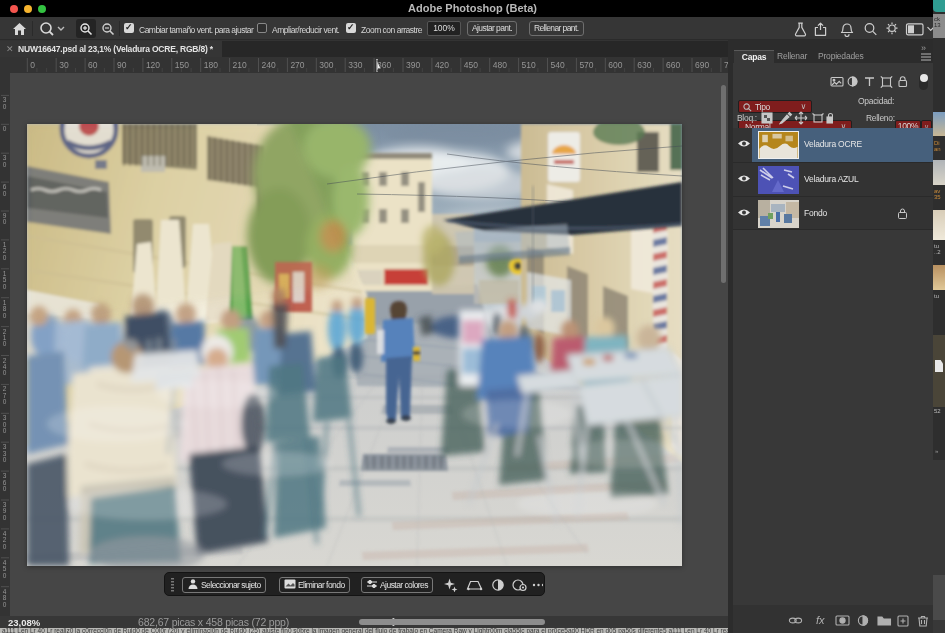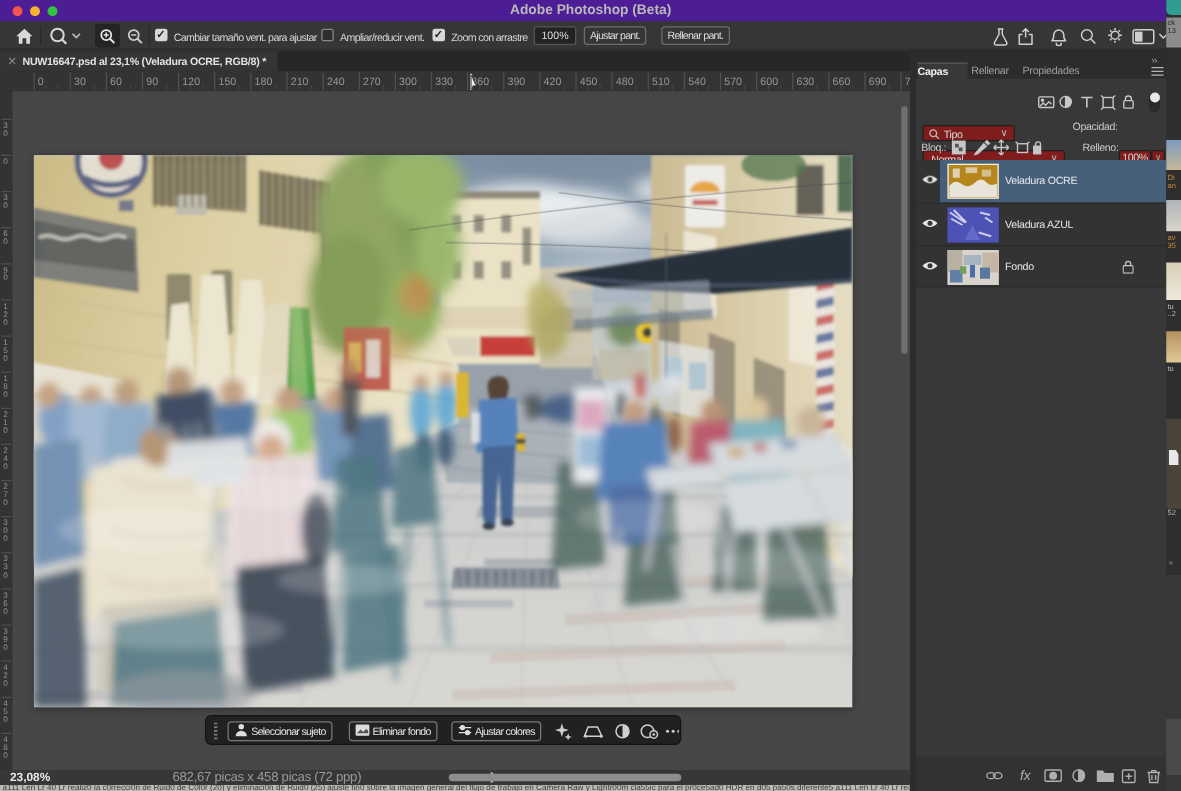--- a/index.html
+++ b/index.html
@@ -9,7 +9,7 @@
 .abs { position:absolute; }
 
 
-#titlebar { left:0; top:0; width:945px; height:19px; background:#4c1d95; }
+#titlebar { left:0; top:0; width:945px; height:19px; background:#000000; }
 .tl { position:absolute; top:5px; width:8px; height:8px; border-radius:50%; }
 #titletxt { position:absolute; top:2px; left:0; width:945px; text-align:center;
   font-size:11px; font-weight:bold; color:#b9b9b9; }

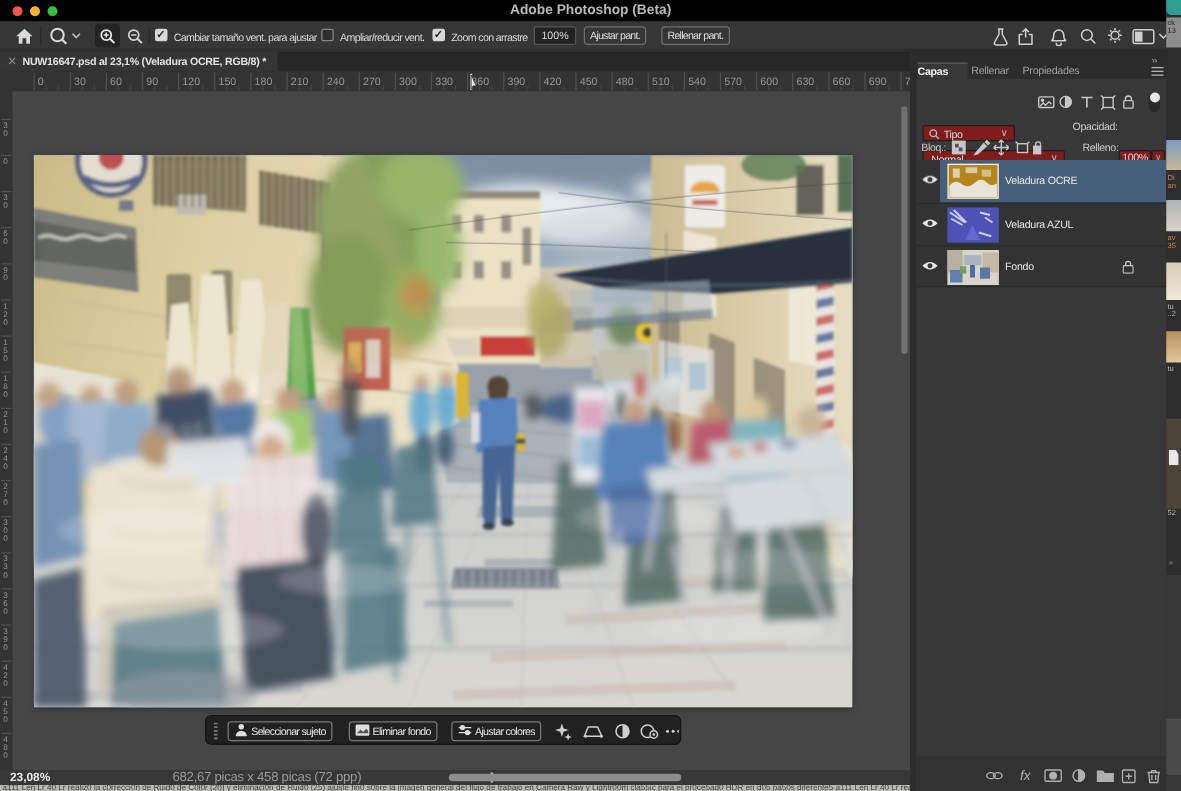--- a/index.html
+++ b/index.html
@@ -724,7 +724,7 @@
   </div>
   <div id="panel" class="abs">
       <div class="abs" style="left:0;top:0;width:205px;height:13px;background:#2c2c2c"></div>
-<div class="abs" style="left:6px;top:0;width:40px;height:13px;background:#383838;border-top:1px solid #5a5a5a;color:#f2f2f2;font-weight:bold;font-size:8.5px;line-height:13px;letter-spacing:-0.2px">Capas</div>
+<div class="abs" style="left:6px;top:0;width:40px;height:13px;background:#383838;border-top:1px solid #5a5a5a;color:#f2f2f2;font-weight:bold;font-size:8.5px;text-align:center;line-height:13px;letter-spacing:-0.2px">Capas</div>
 <div class="ptab" style="left:49px">Rellenar</div>
 <div class="ptab" style="left:90px">Propiedades</div>
 <svg class="abs" style="left:193px;top:3px" width="10" height="8">

